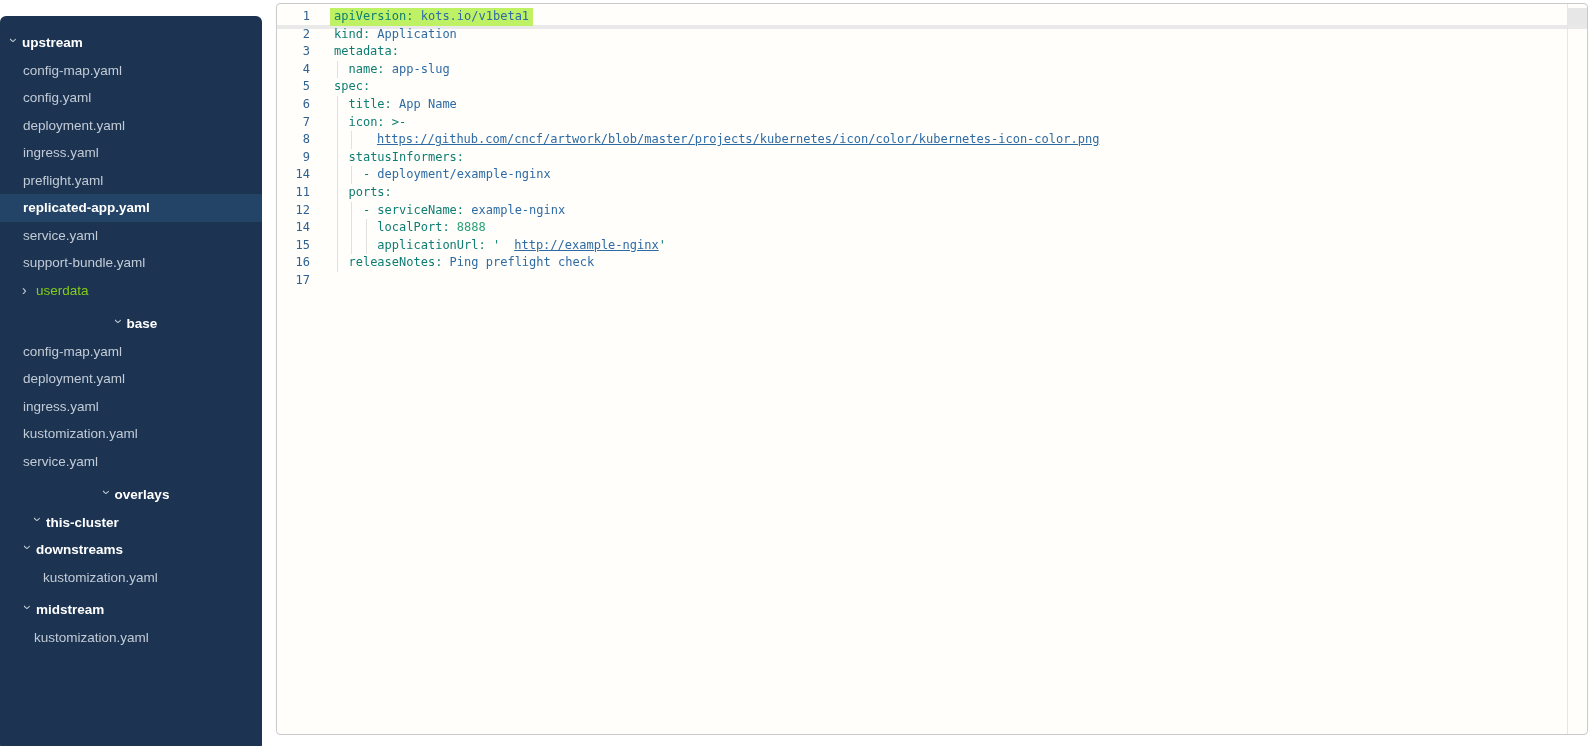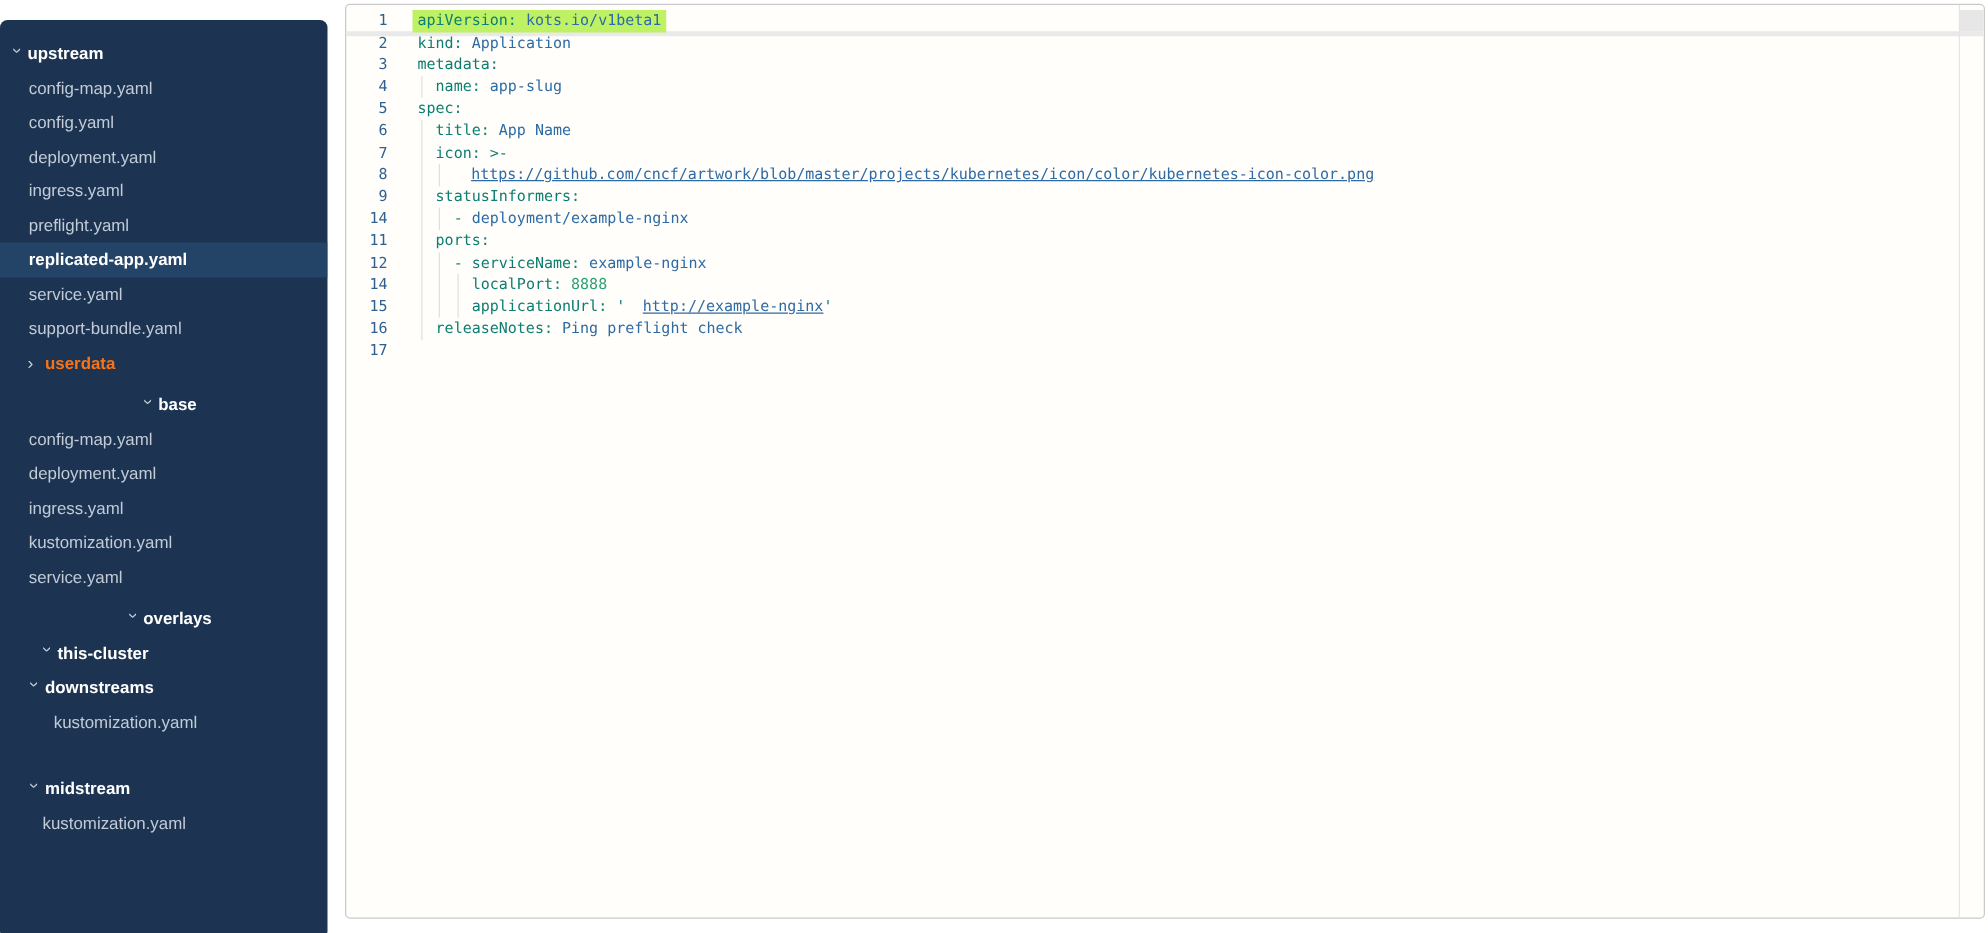--- a/index.html
+++ b/index.html
@@ -30,7 +30,7 @@
     white-space: nowrap;
   }
   .tree-row.folder .lbl { font-weight: bold; color: #ffffff; }
-  .tree-row.folder.muted .lbl { font-weight: bold; color: #f97316; }
+  .tree-row.folder.muted .lbl { font-weight: normal; color: #84cc16; }
   .tree-row.selected { background: #234467; }
   .tree-row.selected .lbl { font-weight: bold; color: #ffffff; }
   .tree-row.file.lvl1 { padding-left: 23px; }

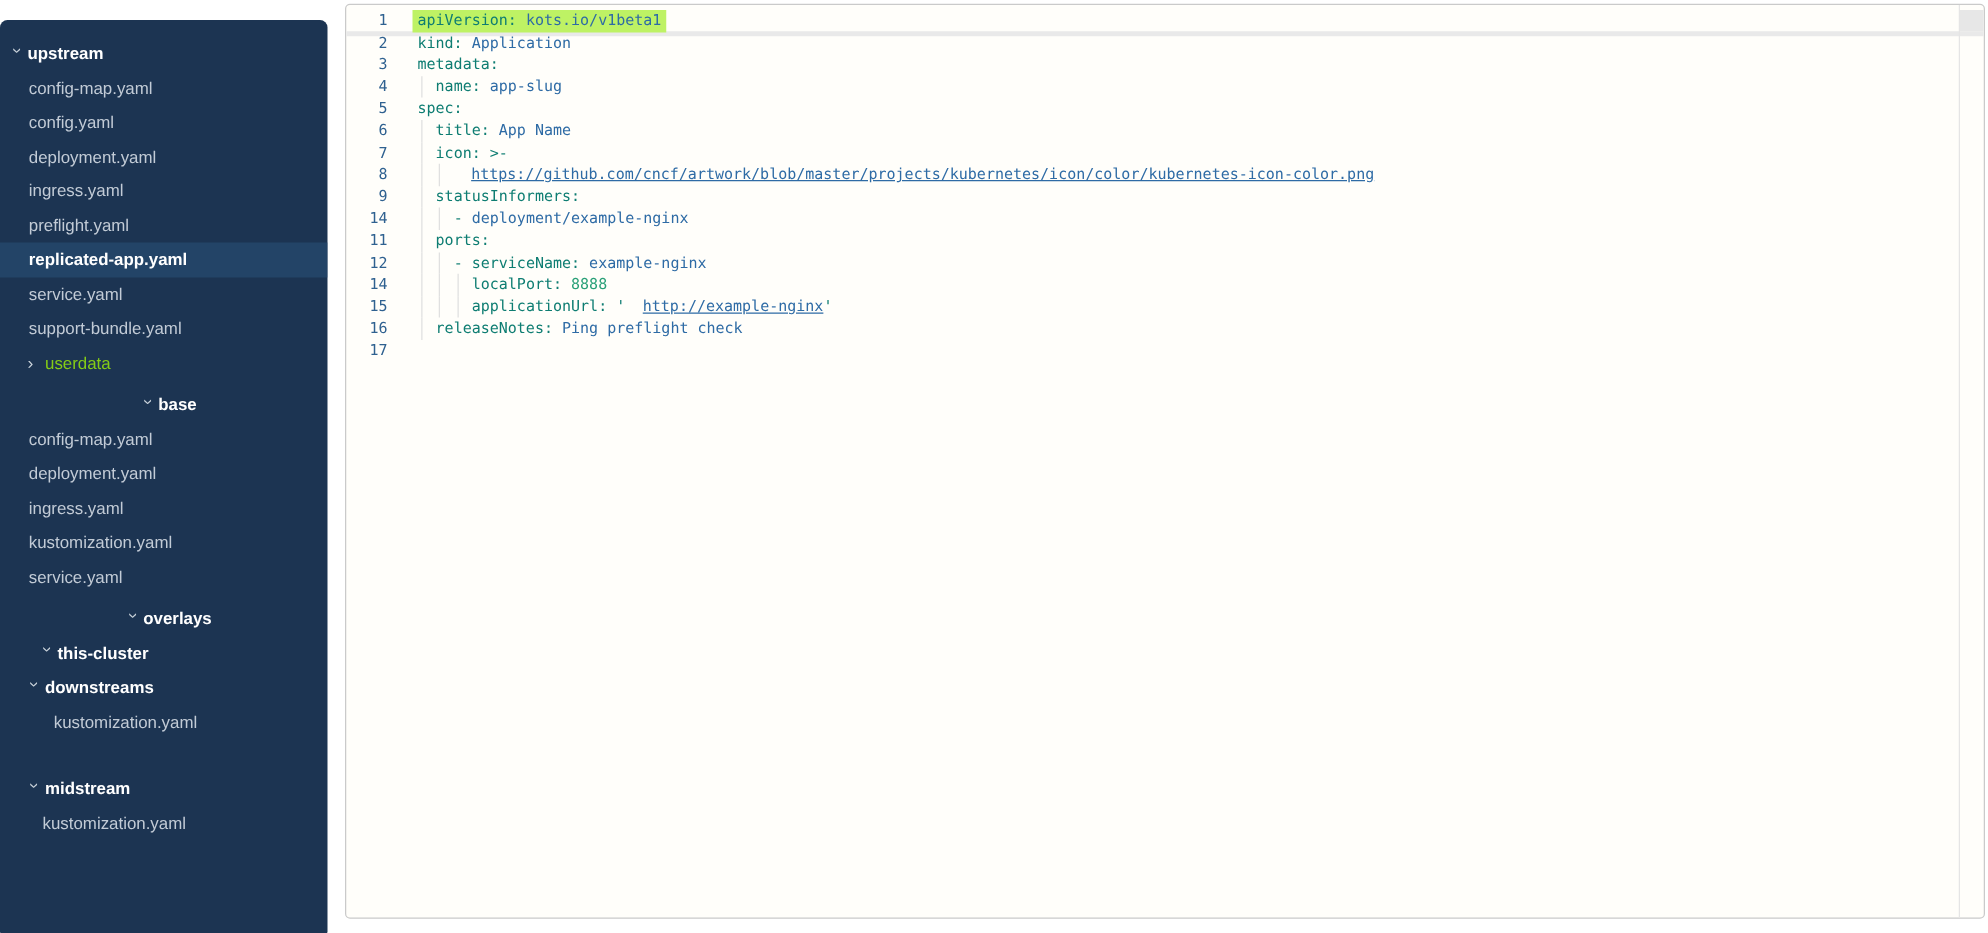--- a/index.html
+++ b/index.html
@@ -40,7 +40,7 @@
   .tree-row.folder.lvl1 { padding-left: 22px; }
   .tree-row.folder.lvl2 { padding-left: 32px; }
   .tree-row.gap-sm { margin-top: 6px; justify-content: center; }
-  .tree-row.gap-md { margin-top: 26px; }
+  .tree-row.gap-md { margin-top: 5px; }
   .chev {
     display: inline-block;
     width: 14px;

